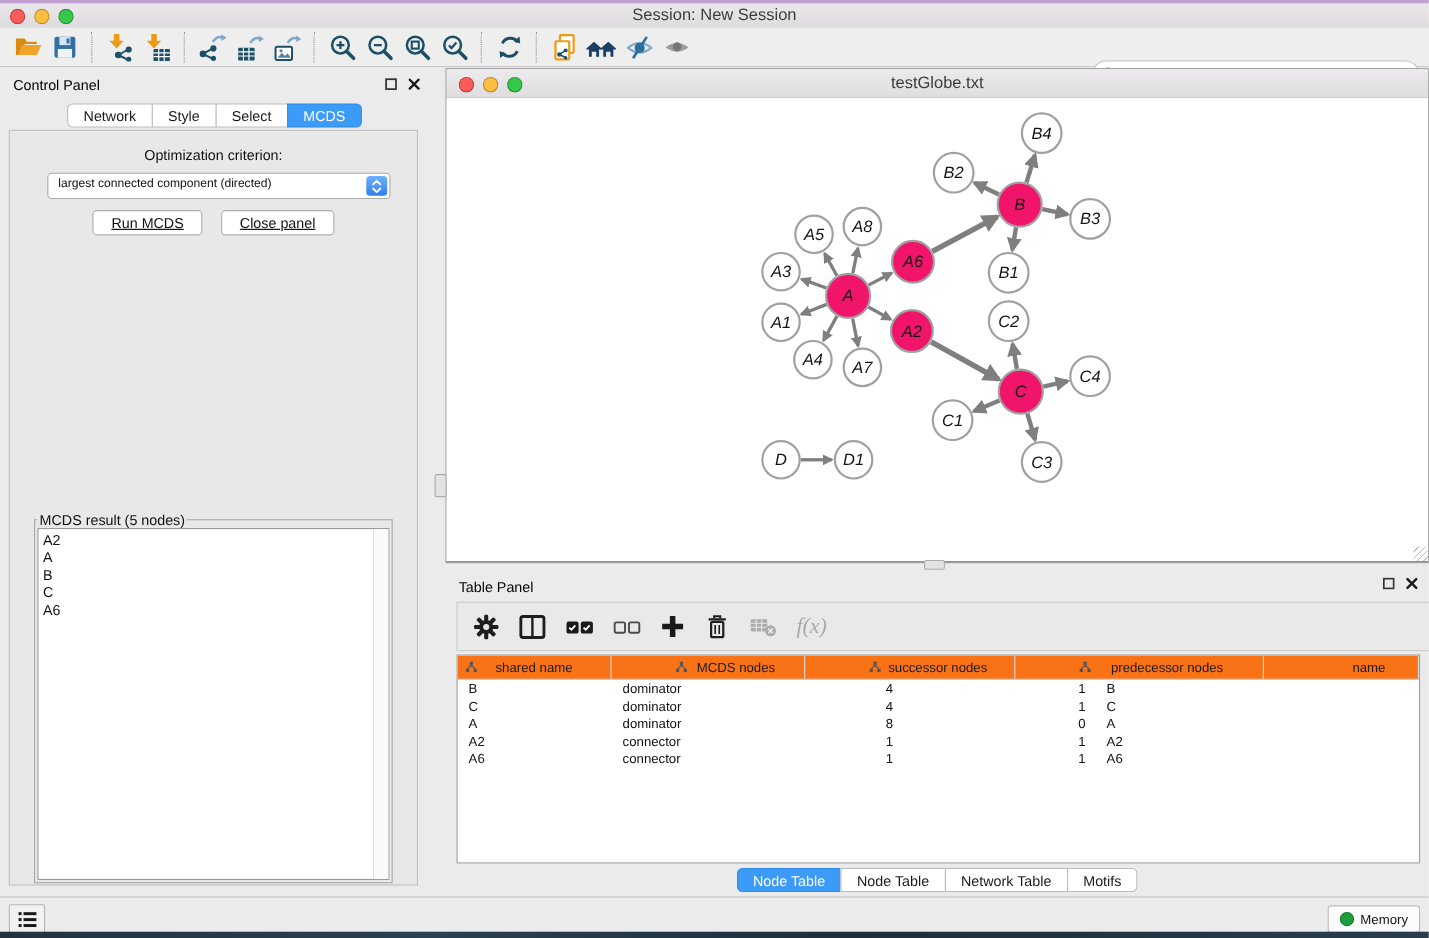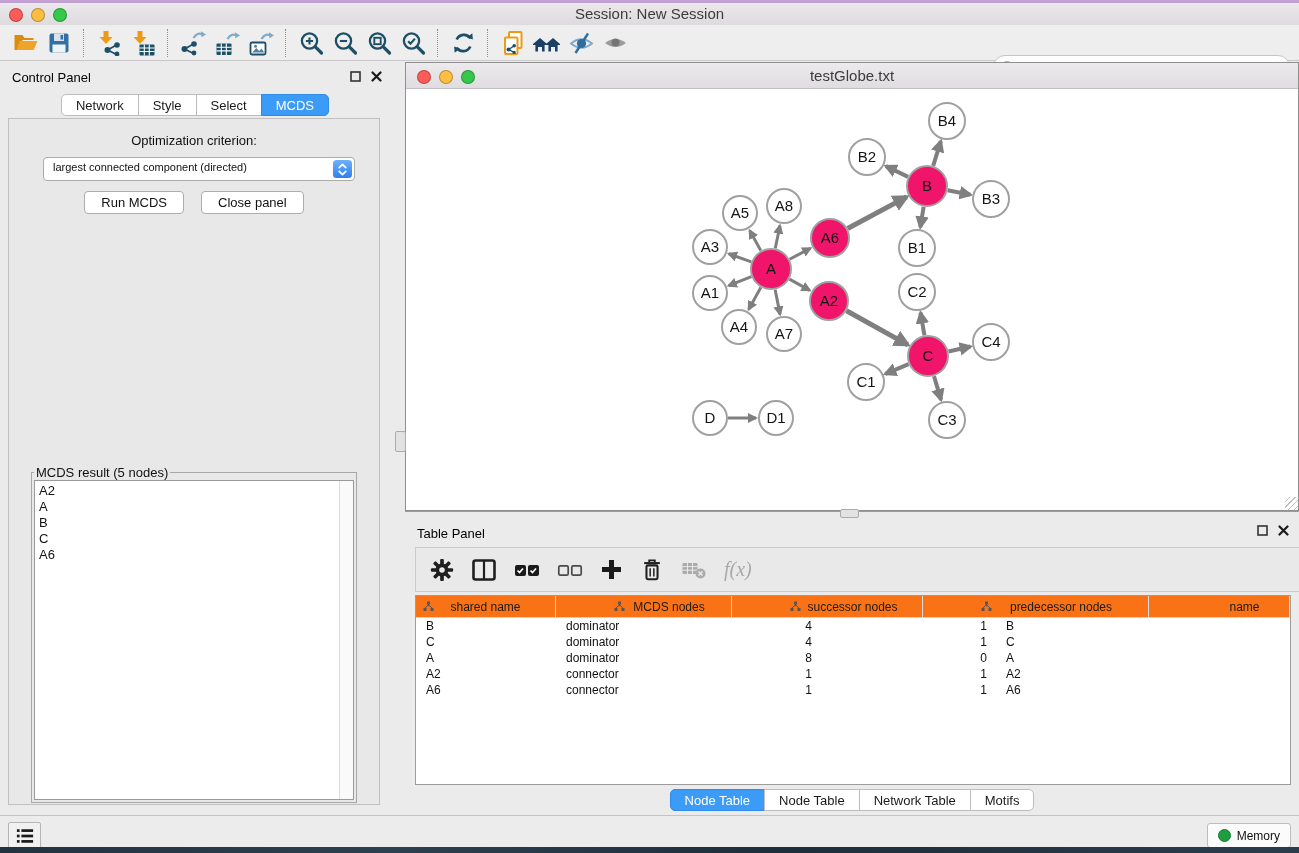--- a/index.html
+++ b/index.html
@@ -63,7 +63,7 @@
   #net-titlebar{position:absolute;left:0;top:0;right:0;height:25px;background:linear-gradient(#eceaec,#dfdddf);
     border-bottom:1px solid #c2c0c2;}
   #net-titlebar .lights{left:11px;top:7px;}
-  #net-canvas{position:absolute;left:0;top:26px;right:0;bottom:0;background:#fff;overflow:hidden;}
+  #net-canvas{position:absolute;left:0;top:26px;right:0;bottom:0;background:#fff;overflow:hidden;font-style:italic;}
   #net-grip{position:absolute;right:0;bottom:0;width:13px;height:13px;
     background:repeating-linear-gradient(135deg,transparent 0 3px,#c0c0c0 3px 4px);}
   .v-handle{position:absolute;left:395px;top:431px;width:9px;height:19px;background:#e3e2e3;border:1px solid #ababab;border-radius:2px;}

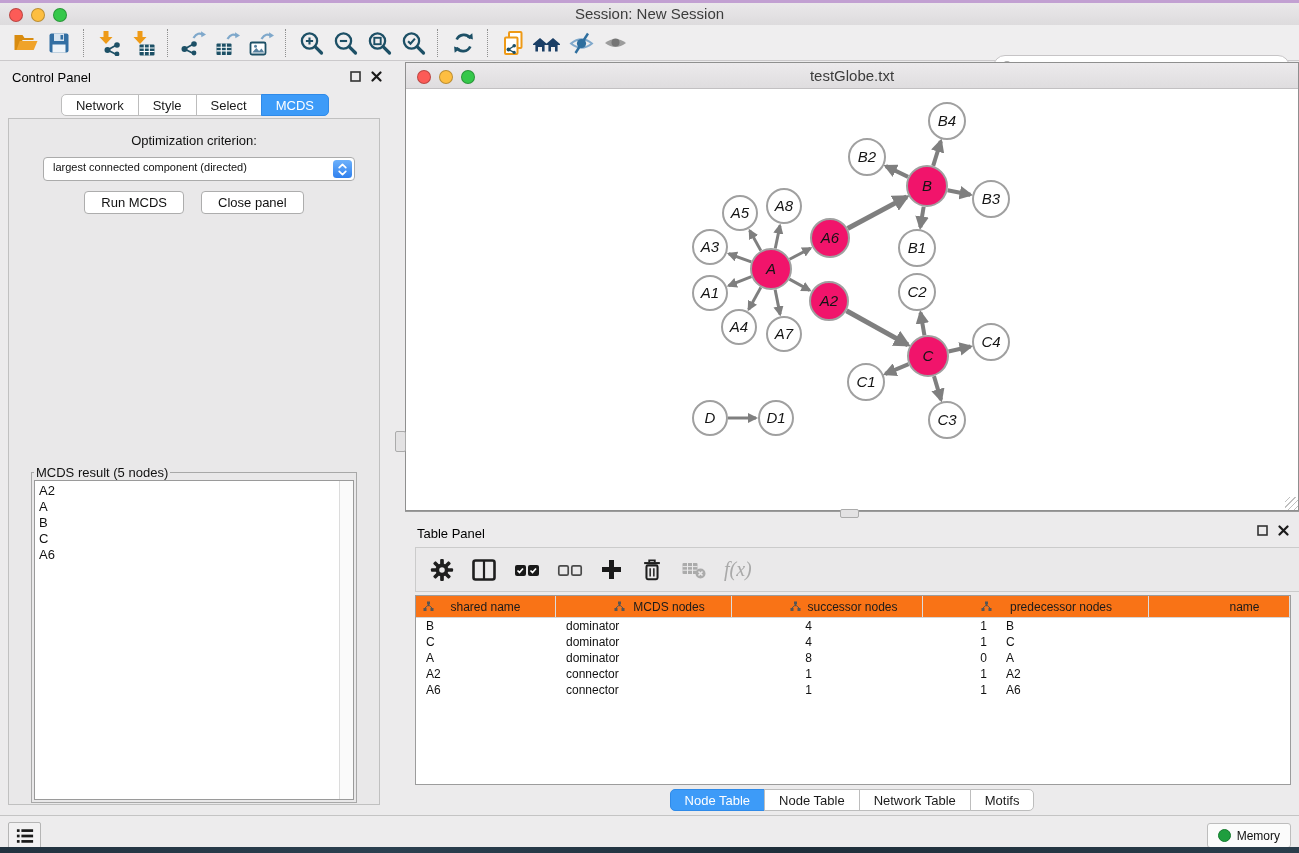--- a/index.html
+++ b/index.html
@@ -46,7 +46,7 @@
   #opt-select .sel-text{position:absolute;left:9px;top:3px;font-size:11px;color:#111;white-space:nowrap;}
   #opt-select .spinner{position:absolute;right:2px;top:2px;width:19px;height:18px;border-radius:3.5px;
     background:linear-gradient(#6db1fb,#2f80ee);display:flex;align-items:center;justify-content:center;}
-  #cp-buttons{position:absolute;left:0;right:0;top:72px;display:flex;justify-content:center;gap:17px;}
+  #cp-buttons{position:absolute;left:0;right:0;top:72px;display:flex;justify-content:center;gap:17px;text-decoration:underline;}
   .btn{height:23px;background:#fff;border:1px solid #adadad;border-radius:4px;font-family:inherit;
     font-size:13px;color:#111;padding:0 16px;}
   #mcds-fieldset{position:absolute;left:6px;right:6px;top:330px;height:336px;border:1px solid #a8a8a8;

